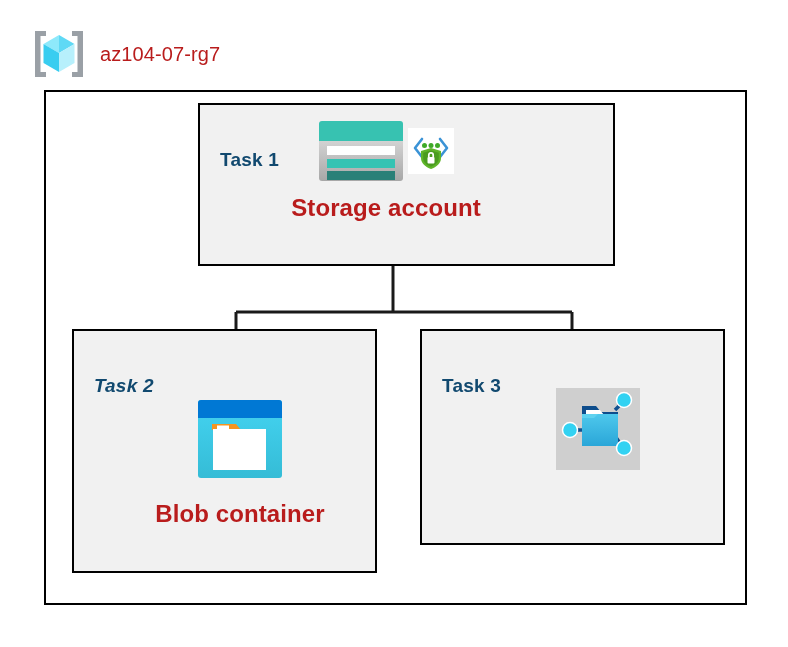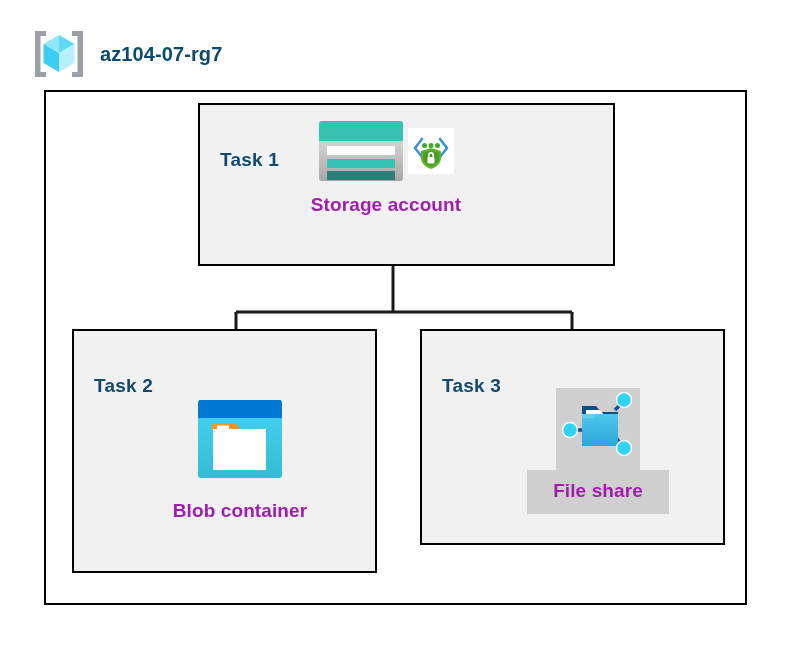--- a/index.html
+++ b/index.html
@@ -32,8 +32,8 @@
   }
   #rg-title {
     font-size: 20px;
-    font-weight: bold;
-    color: #0c4a6e;
+    font-weight: normal;
+    color: #b91c1c;
     letter-spacing: 0.1px;
     white-space: nowrap;
   }

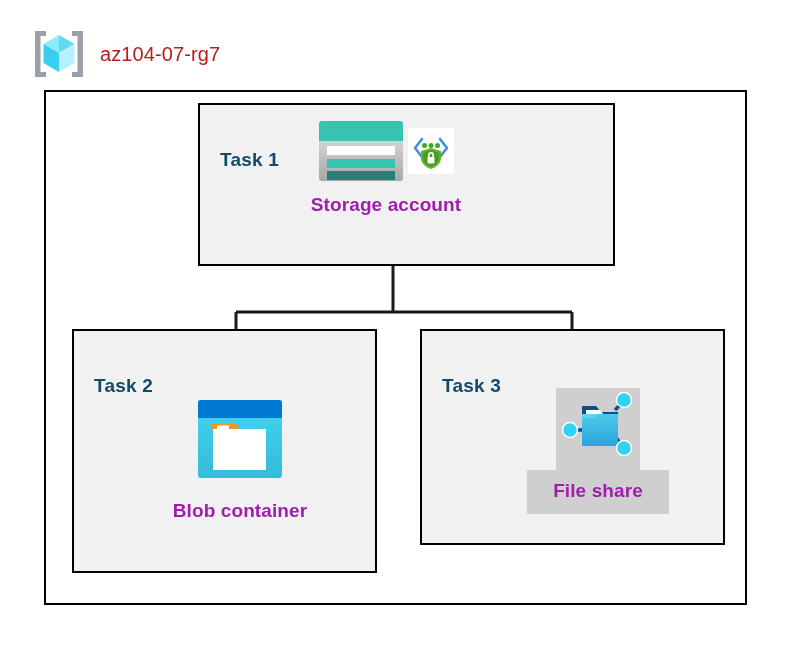--- a/index.html
+++ b/index.html
@@ -81,9 +81,9 @@
     align-items: center;
   }
   .node-caption {
-    font-size: 19px;
+    font-size: 24px;
     font-weight: bold;
-    color: #a21caf;
+    color: #b91c1c;
     white-space: nowrap;
     letter-spacing: 0.1px;
   }

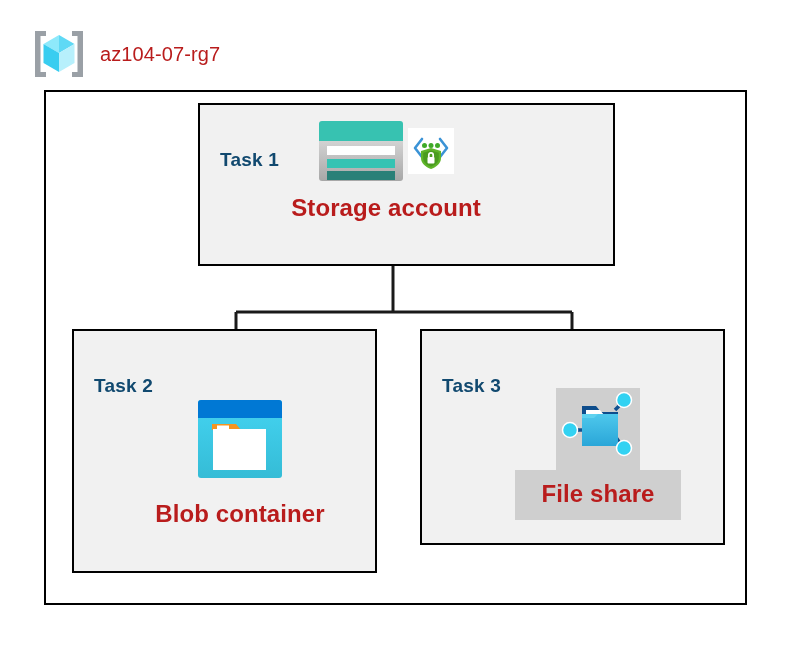--- a/index.html
+++ b/index.html
@@ -58,7 +58,7 @@
     box-sizing: border-box;
   }
   #task1-box { left: 198px; top: 103px; width: 417px; height: 163px; }
-  #task2-box { left: 72px;  top: 329px; width: 305px; height: 244px; }
+  #task2-box { left: 72px;  top: 329px; width: 305px; height: 244px; font-style: italic; }
   #task3-box { left: 420px; top: 329px; width: 305px; height: 216px; }
 
   .task-label {

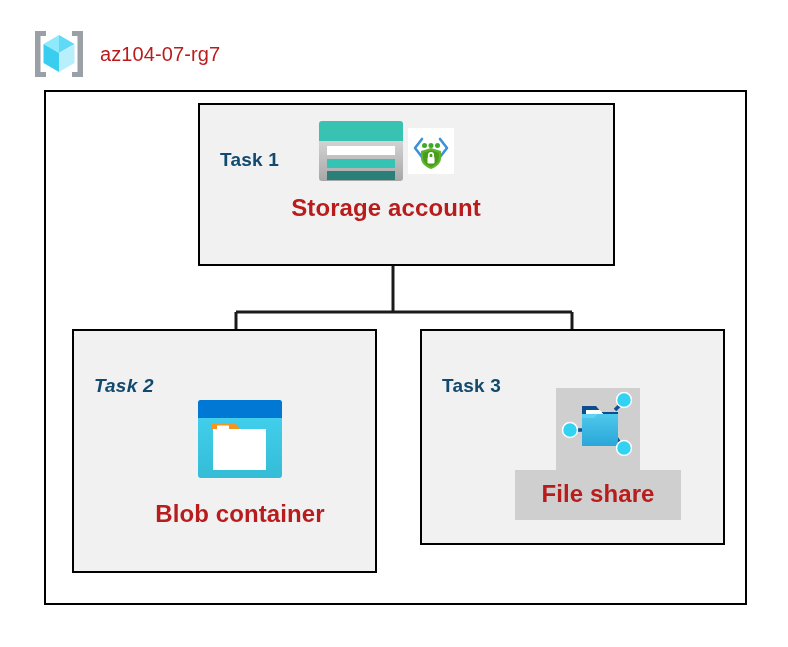--- a/index.html
+++ b/index.html
@@ -280,7 +280,6 @@
       </svg>
     </span>
   </div>
-  <div class="node-caption" id="fileshare-caption">File share</div>
 </div>
 
 </body></html>

